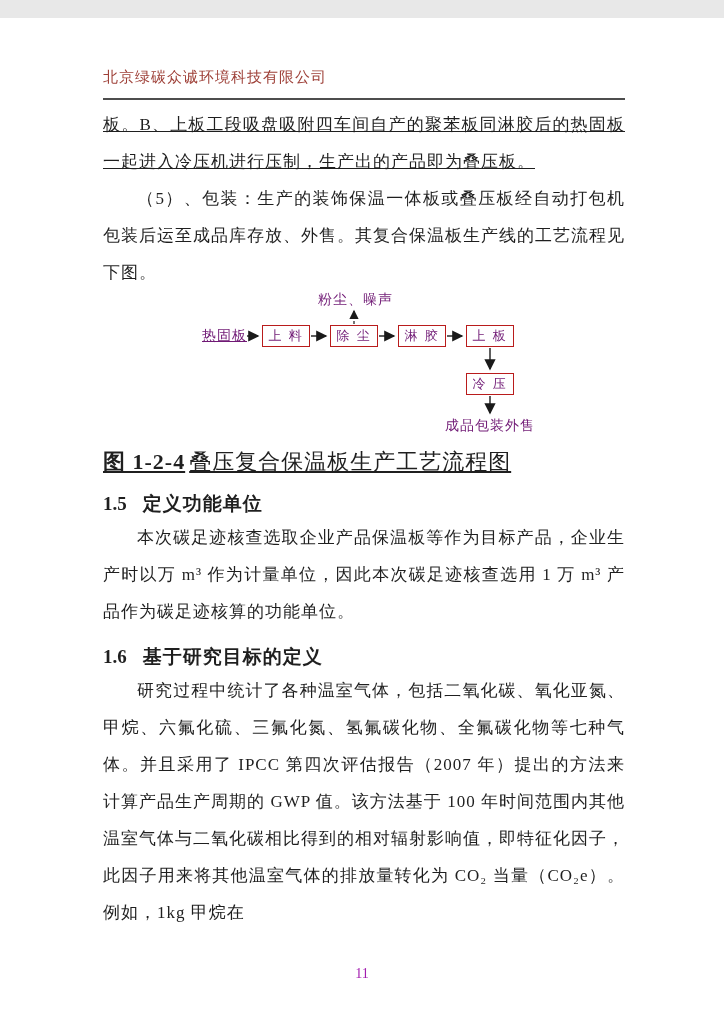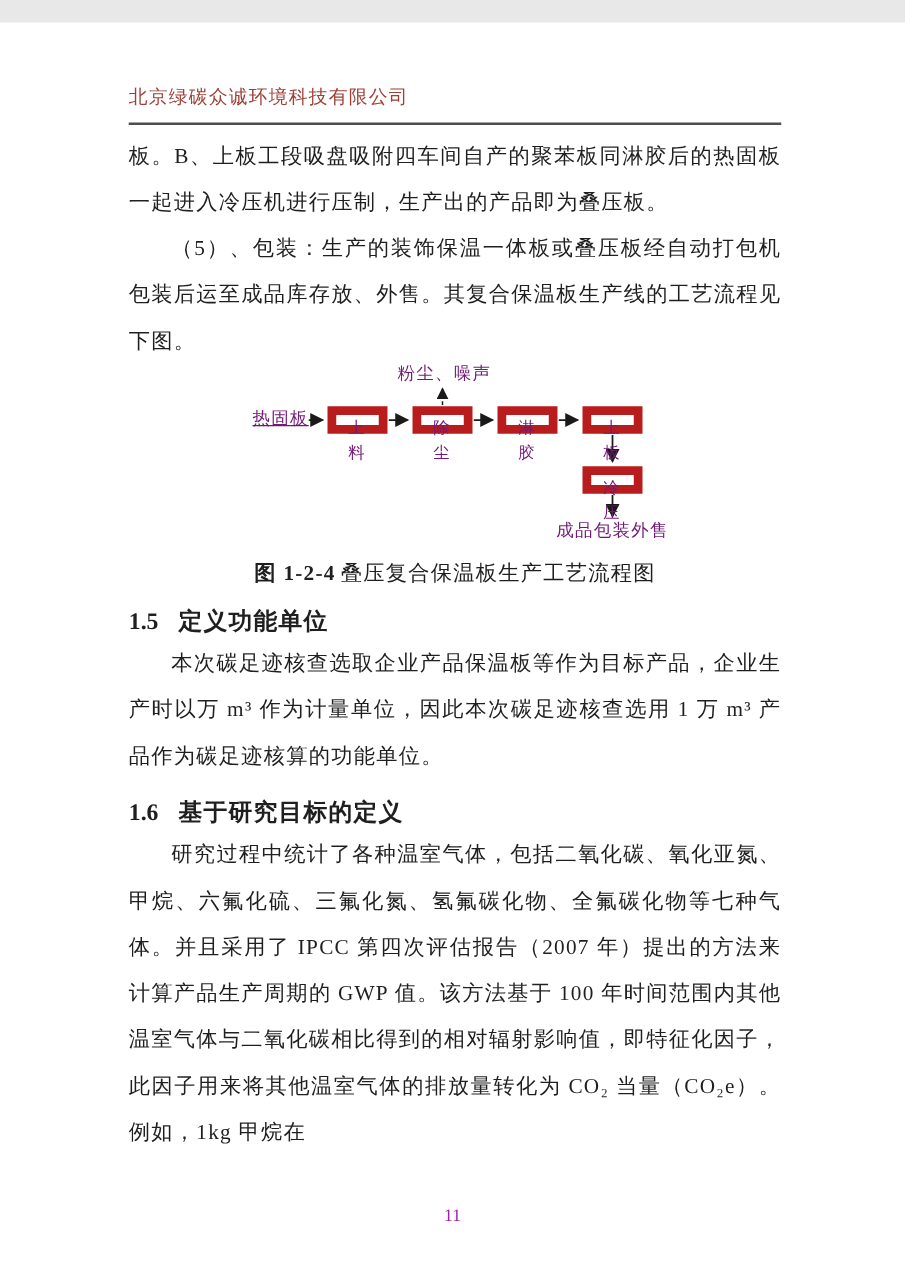--- a/index.html
+++ b/index.html
@@ -42,7 +42,7 @@
     text-justify: inter-ideograph;
   }
   .para.indent { text-indent: 2em; }
-  .para.first { margin-top: 6px; }
+  .para.first { margin-top: 6px; text-decoration: underline; }
   
   .flow {
     position: relative;

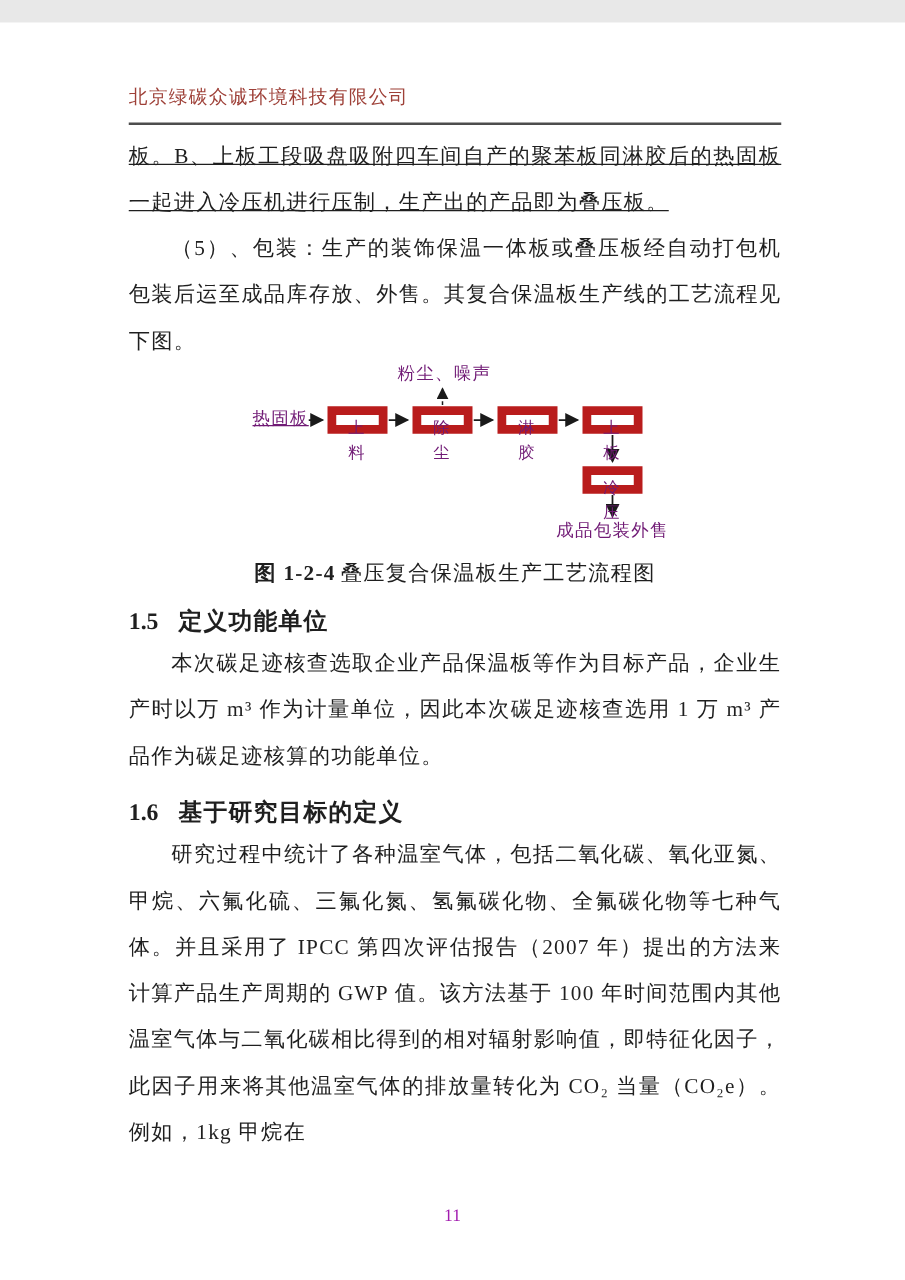--- a/index.html
+++ b/index.html
@@ -66,7 +66,7 @@
     position: absolute;
     width: 48px;
     height: 22px;
-    border: 7px solid #b91c1c;
+    border: 1px solid #b91c1c;
     background: #ffffff;
     text-align: center;
     line-height: 20px;

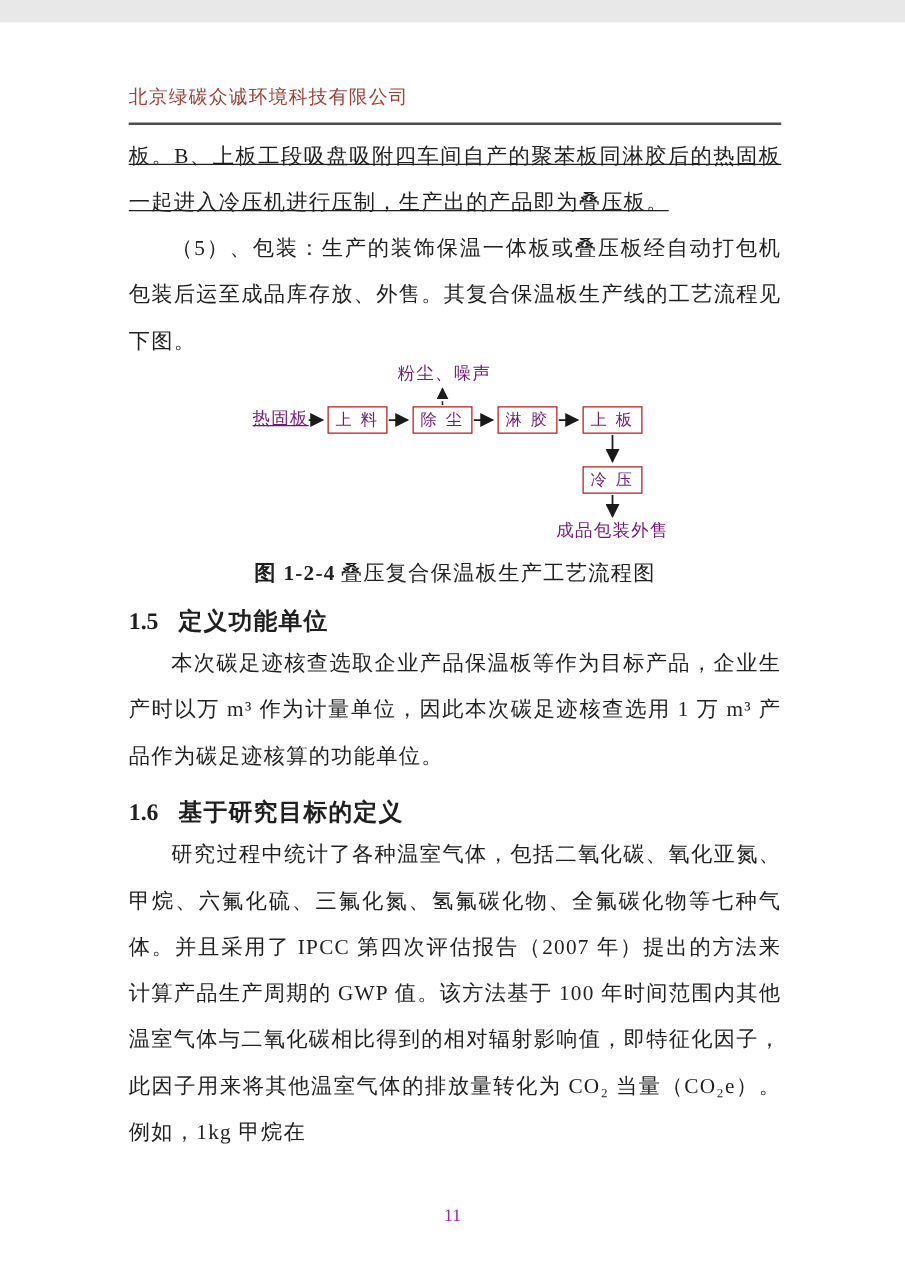--- a/index.html
+++ b/index.html
@@ -76,9 +76,9 @@
   
   .figcaption {
     margin-top: 6px;
-    text-align: center;
-    font-size: 17px;
+    font-size: 22px;
     letter-spacing: 1px;
+    text-decoration: underline;
   }
   .figcaption .num { font-weight: bold; margin-right: 4px; }
   .secheading {

